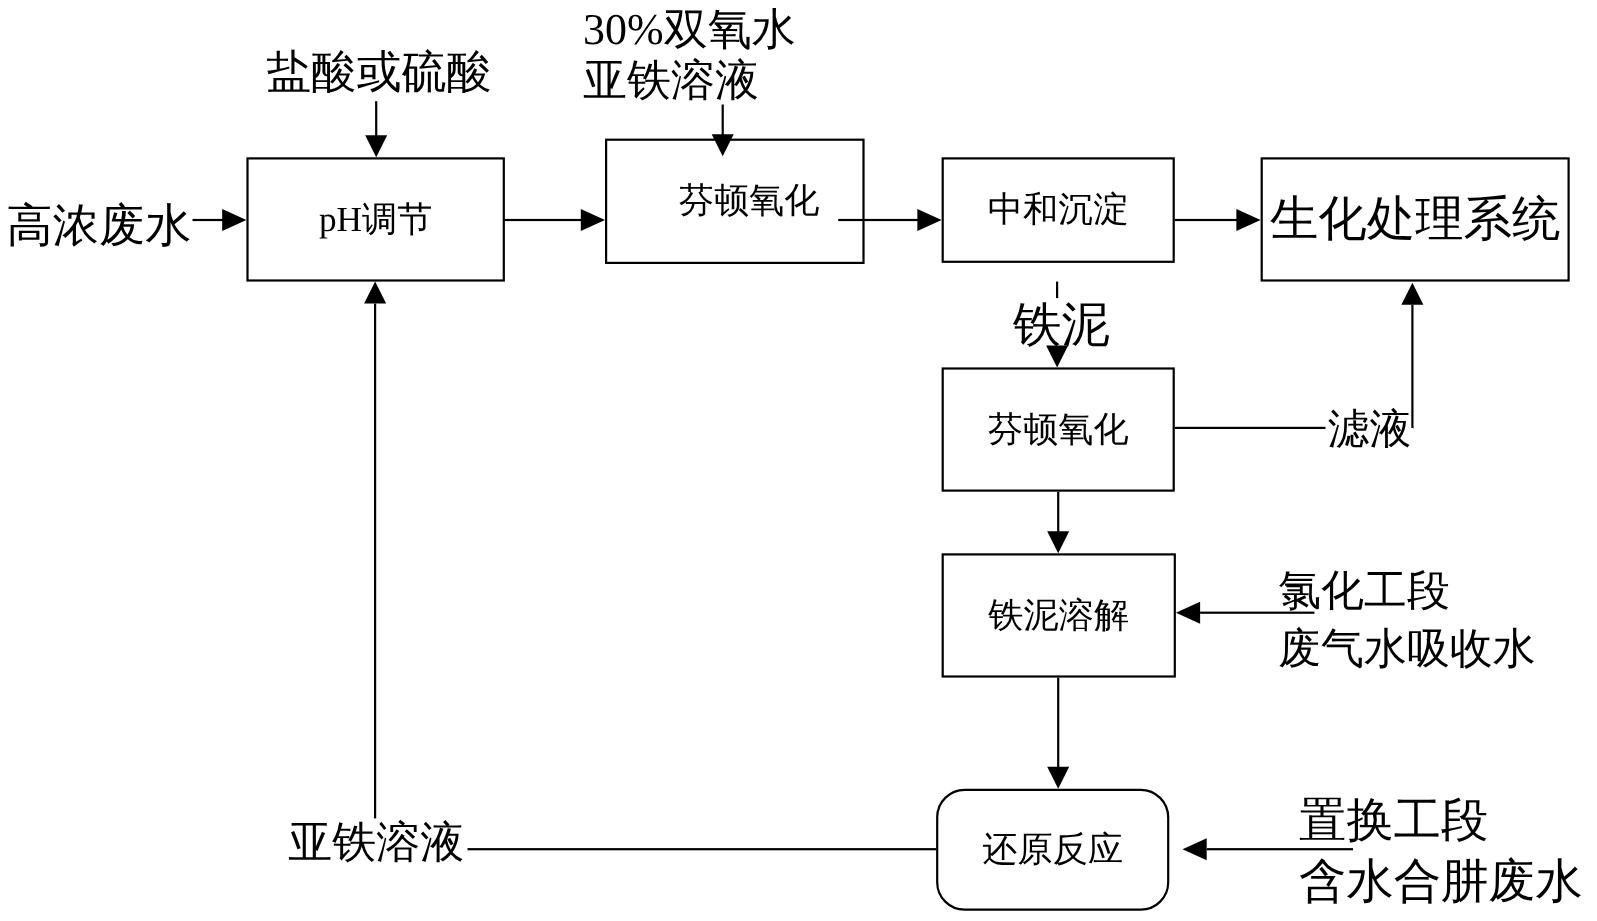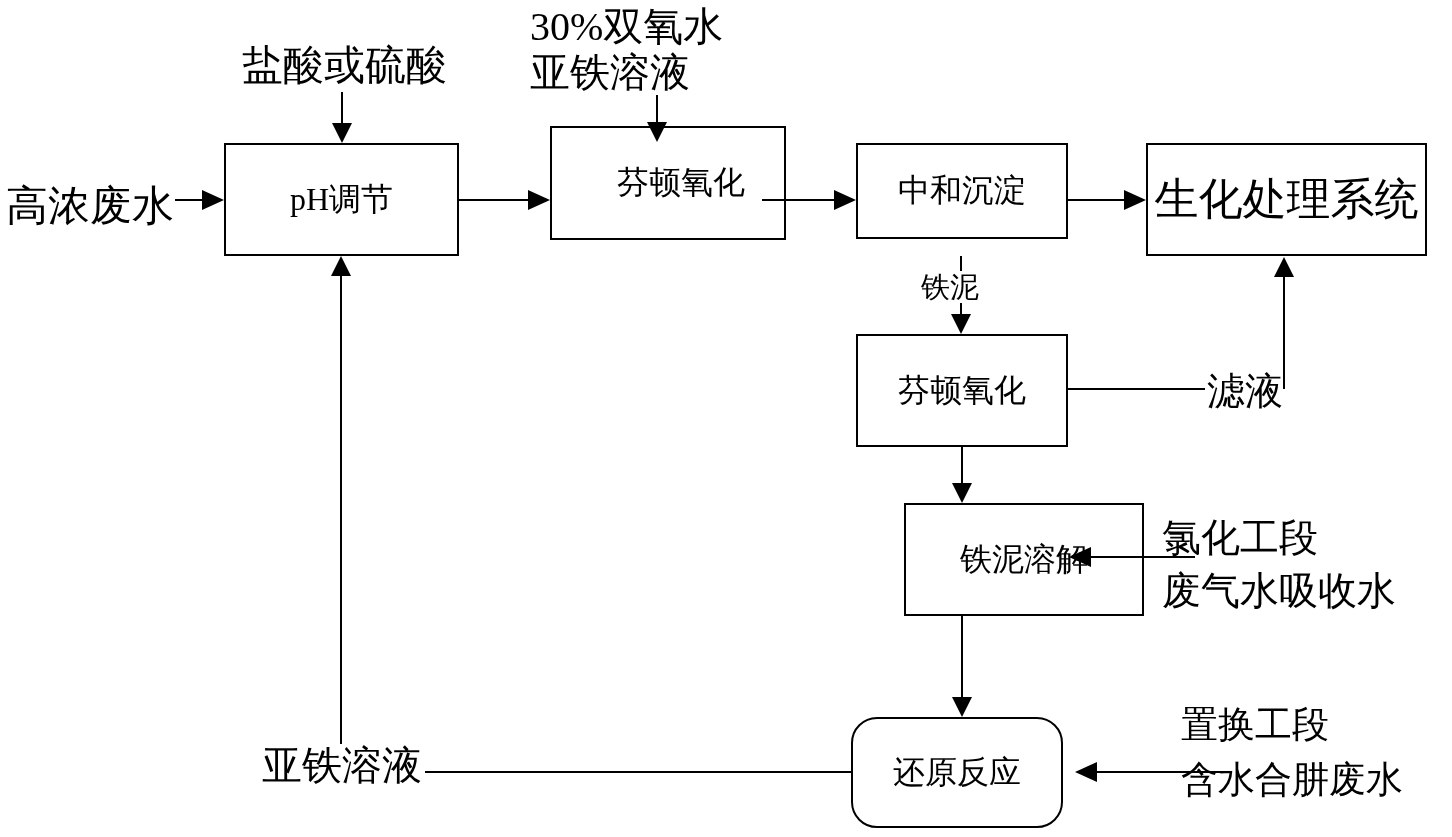--- a/index.html
+++ b/index.html
@@ -80,7 +80,7 @@
     <span class="ln">亚铁溶液</span>
   </div>
 
-  <div class="lbl onwhite" style="left:919px; top:271px; font-size:29px;">铁泥</div>
+  <div class="lbl onwhite" style="left:919px; top:271px; font-size:44px;">铁泥</div>
 
   <div class="lbl onwhite" style="left:1205px; top:370px; font-size:38px;">滤液</div>
 

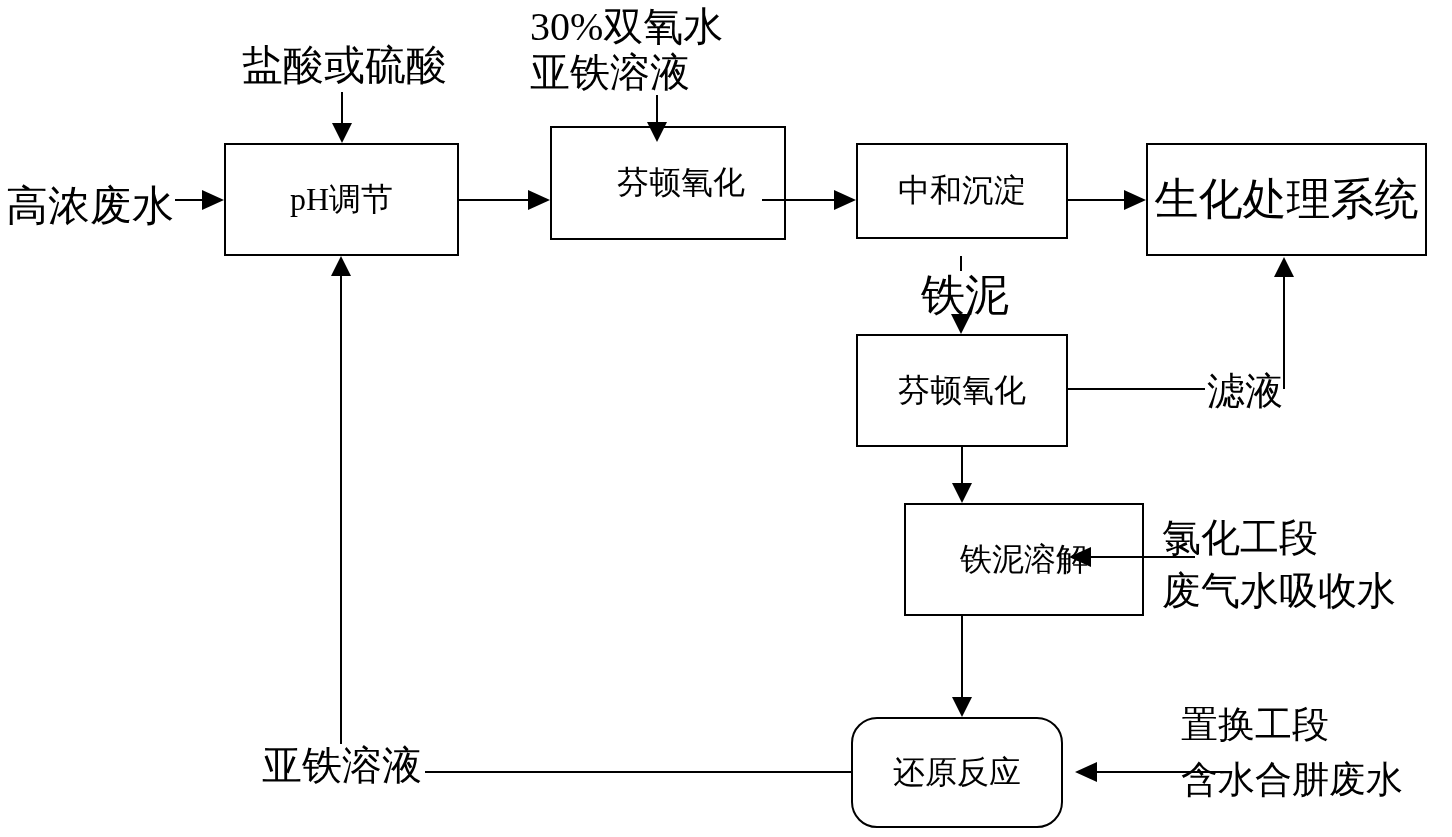--- a/index.html
+++ b/index.html
@@ -49,7 +49,7 @@
   <div class="box" style="left:856px; top:334px; width:212px; height:113px;">
     <span>芬顿氧化</span>
   </div>
-  <div class="box" style="left:904px; top:503px; width:240px; height:113px;">
+  <div class="box" style="left:856px; top:503px; width:213px; height:113px;">
     <span>铁泥溶解</span>
   </div>
   <div class="box" style="left:851px; top:717px; width:212px; height:111px;border-radius:26px;">

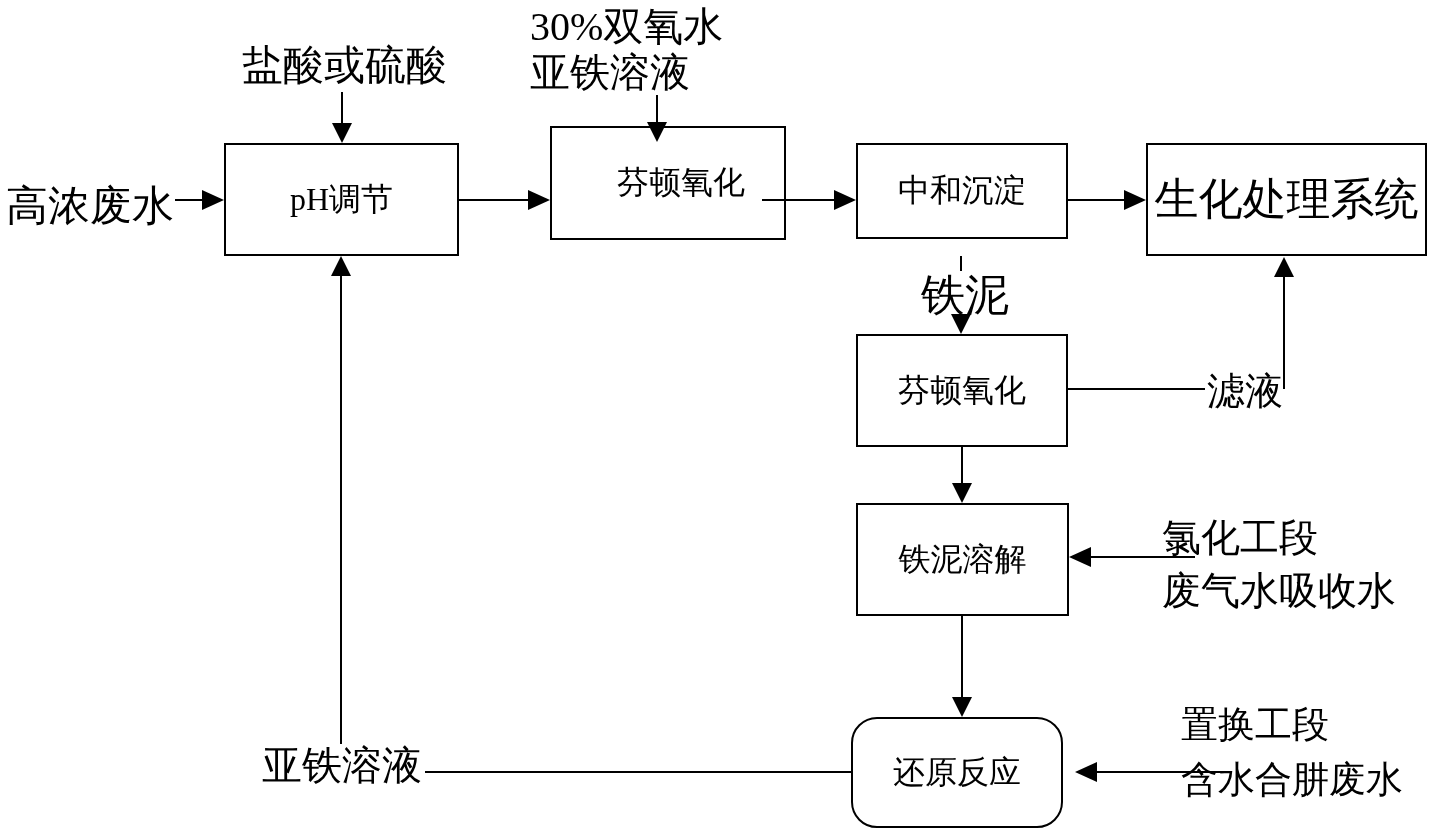--- a/index.html
+++ b/index.html
@@ -89,7 +89,7 @@
     <span class="ln">废气水吸收水</span>
   </div>
 
-  <div class="lbl center" style="left:1181px; top:697px; width:272px; font-size:37px; line-height:55px;">
+  <div class="lbl center" style="left:1181px; top:719px; width:272px; font-size:43px; line-height:55px;">
     <span class="ln">置换工段</span>
     <span class="ln">含水合肼废水</span>
   </div>

